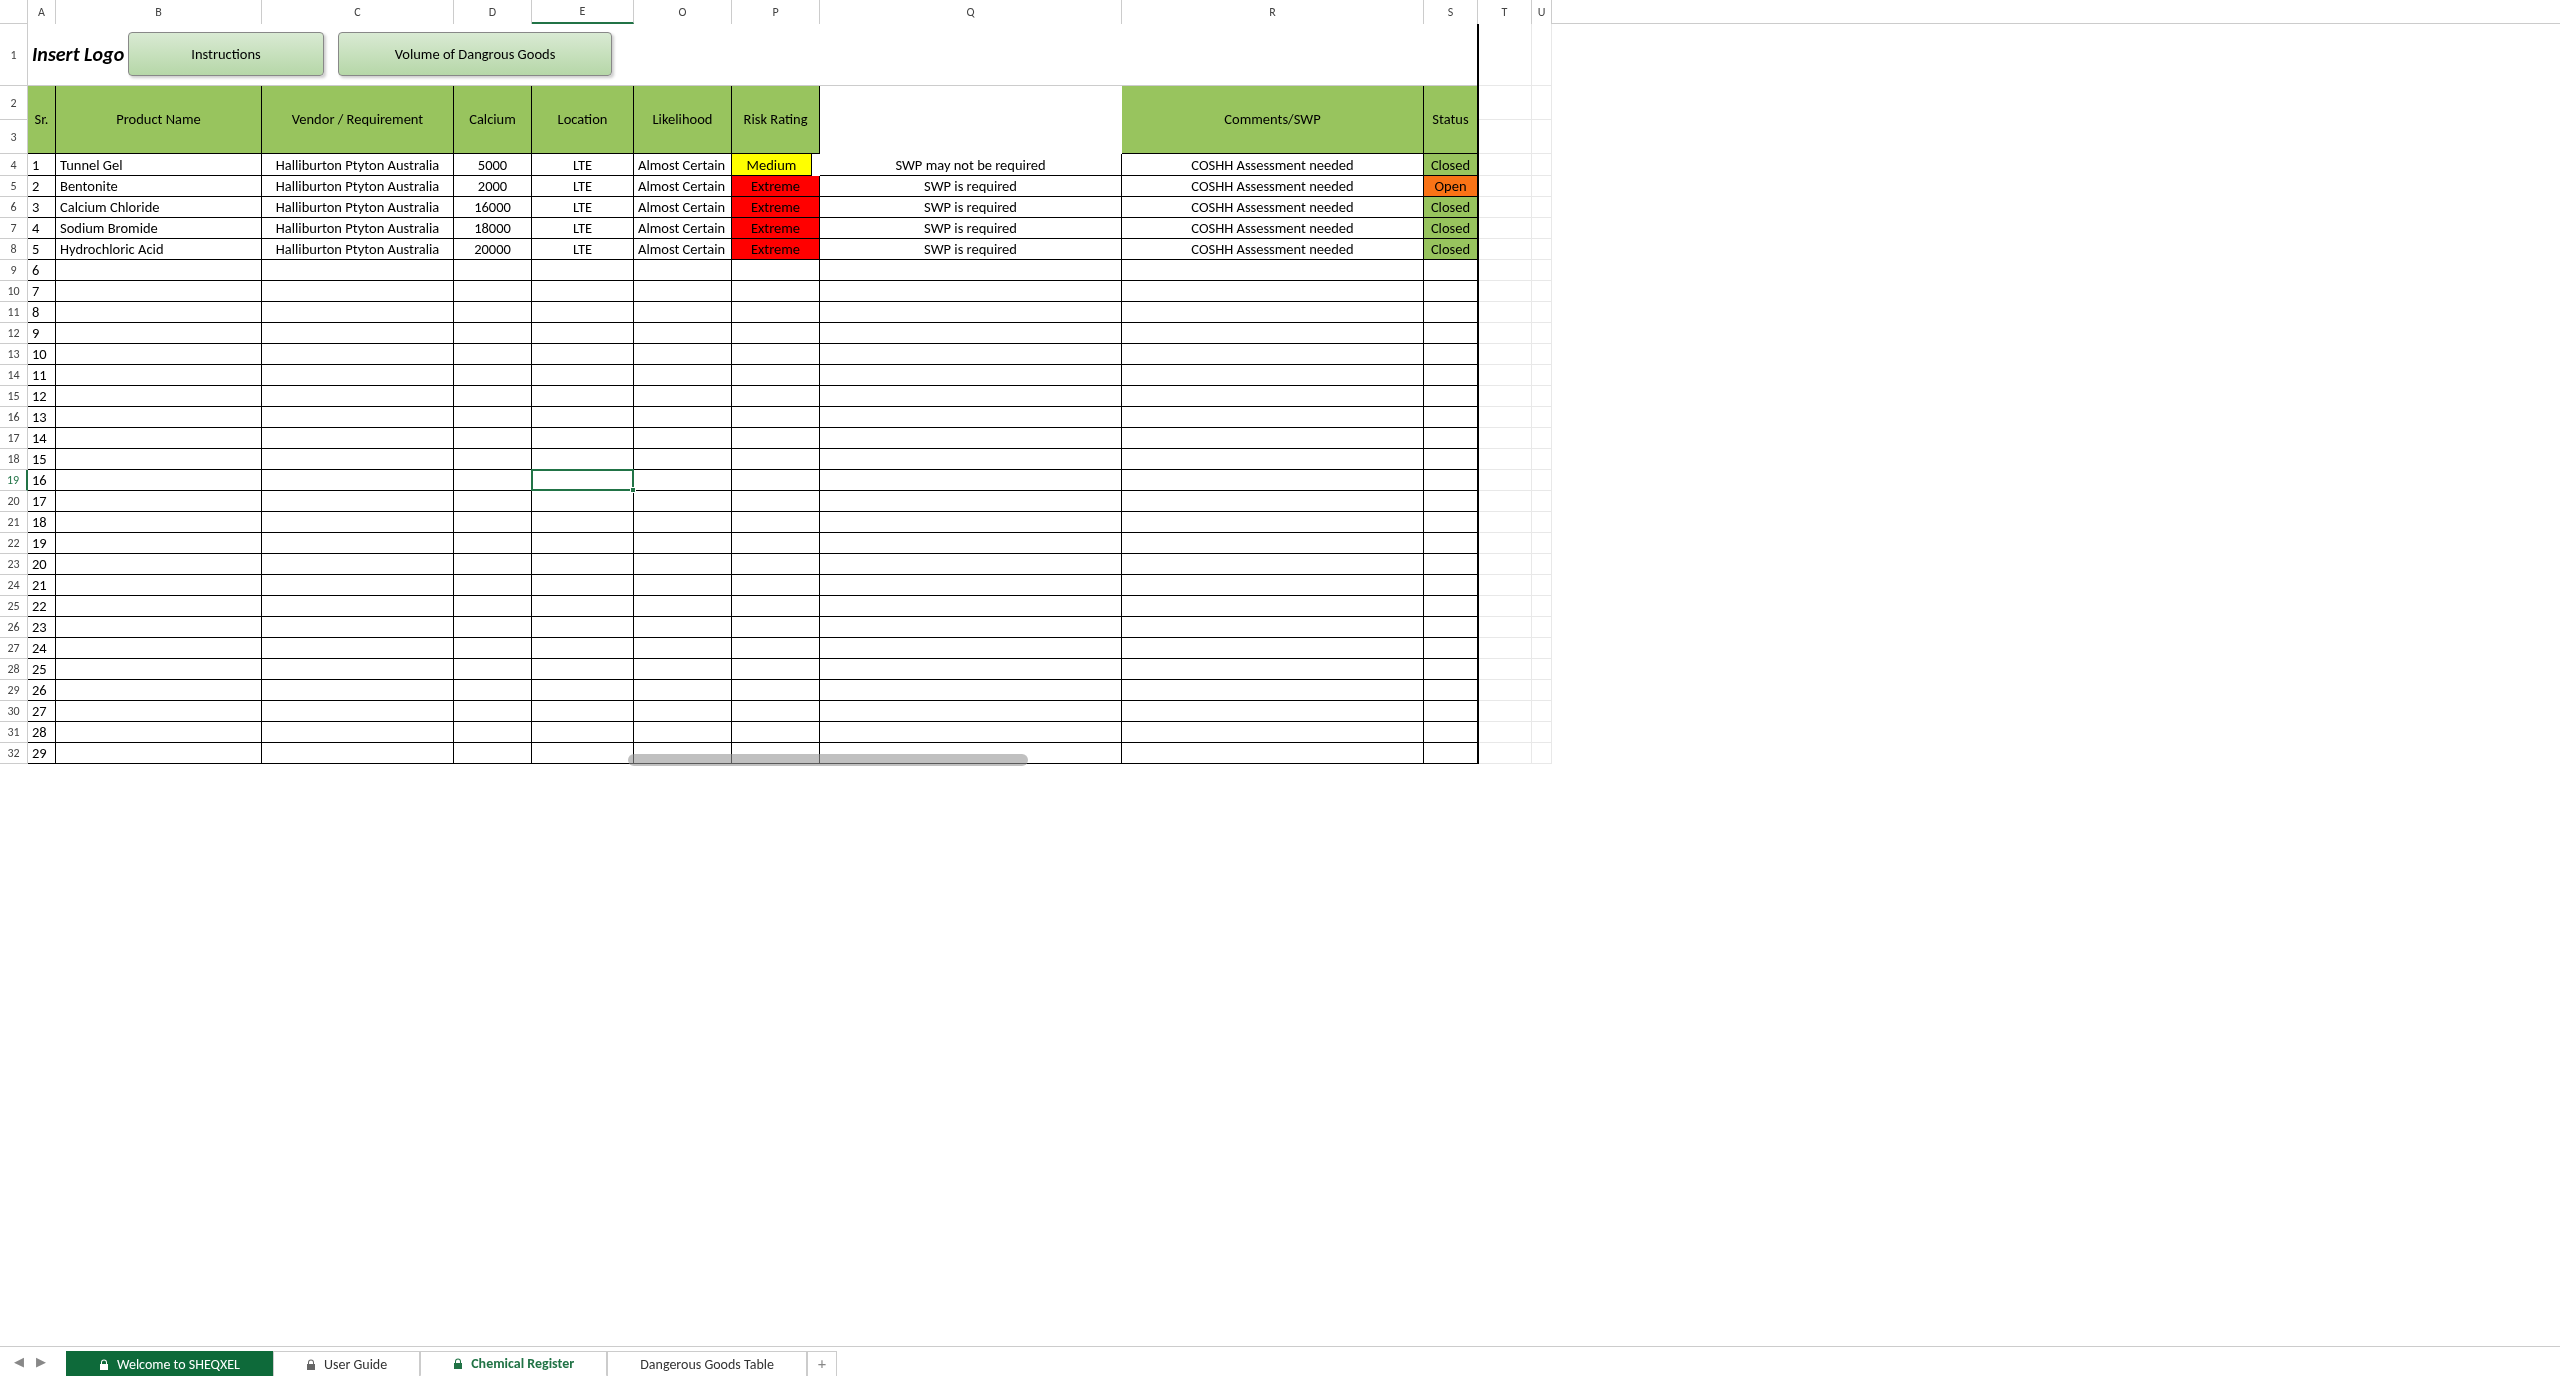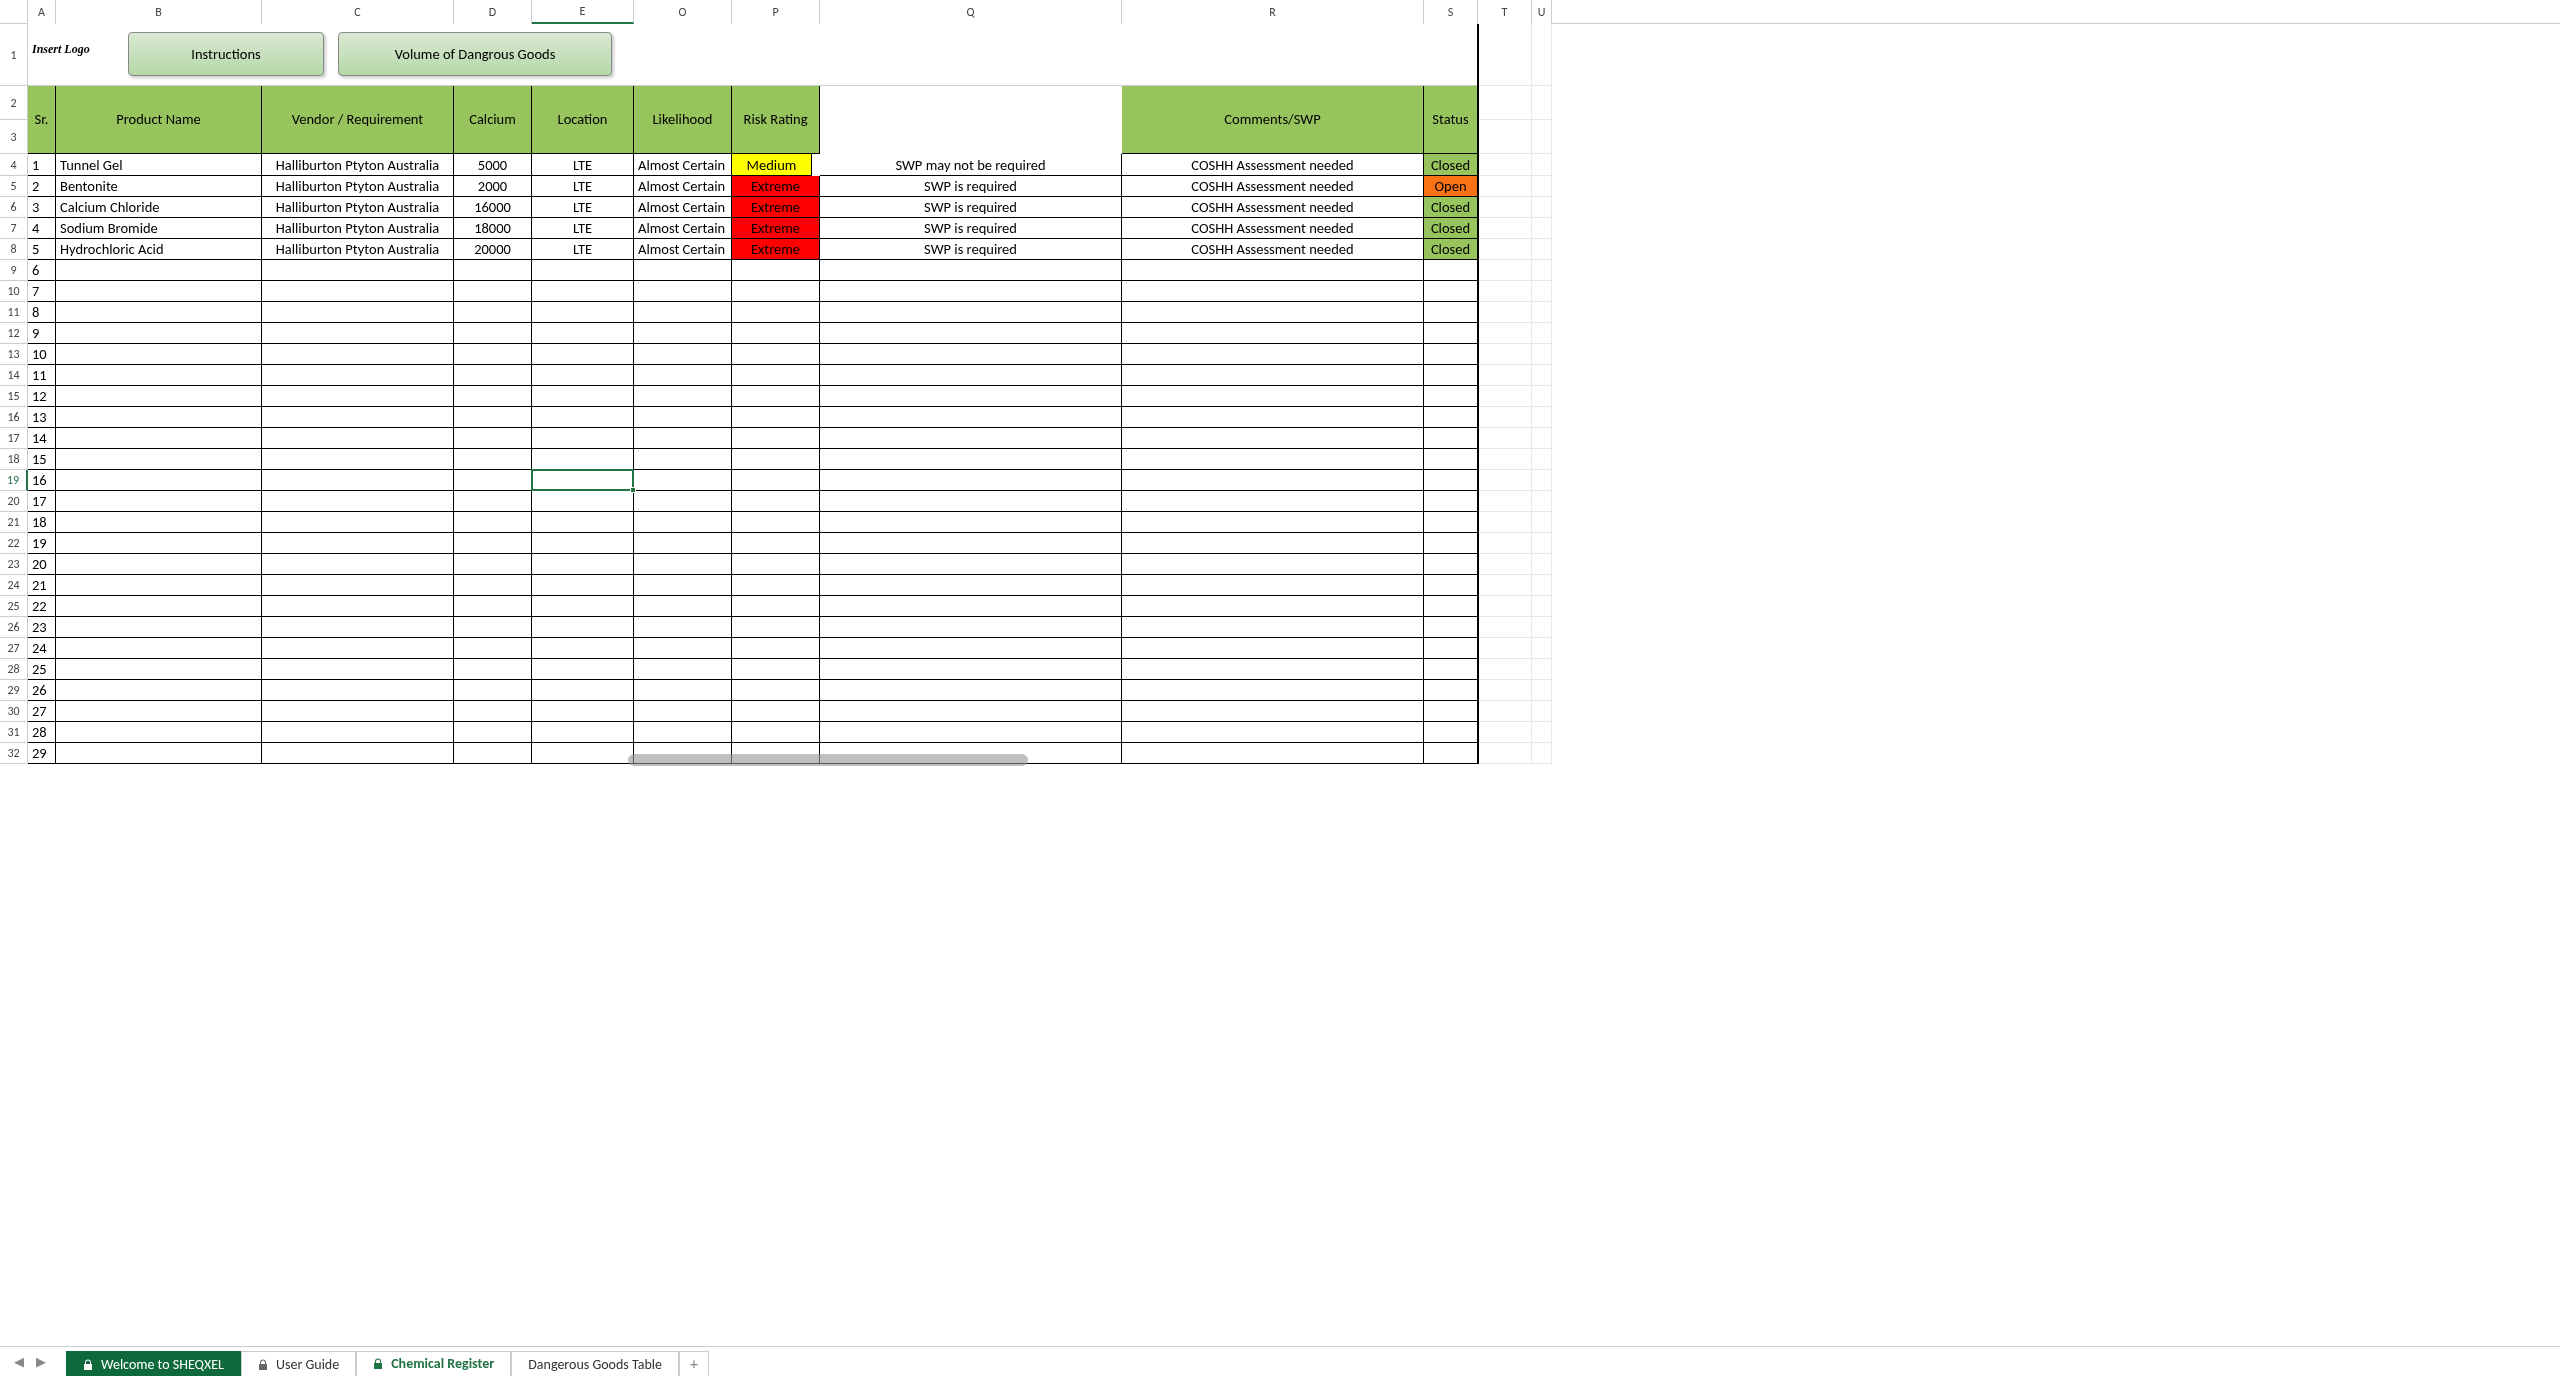--- a/index.html
+++ b/index.html
@@ -104,9 +104,8 @@
       position: absolute;
       font-style: italic;
       font-weight: bold;
-      font-size: 12px;
+      font-size: 20px;
       color: #000;
-      font-family: Liberation Serif, serif;
     }
     .macro-button {
       position: absolute;

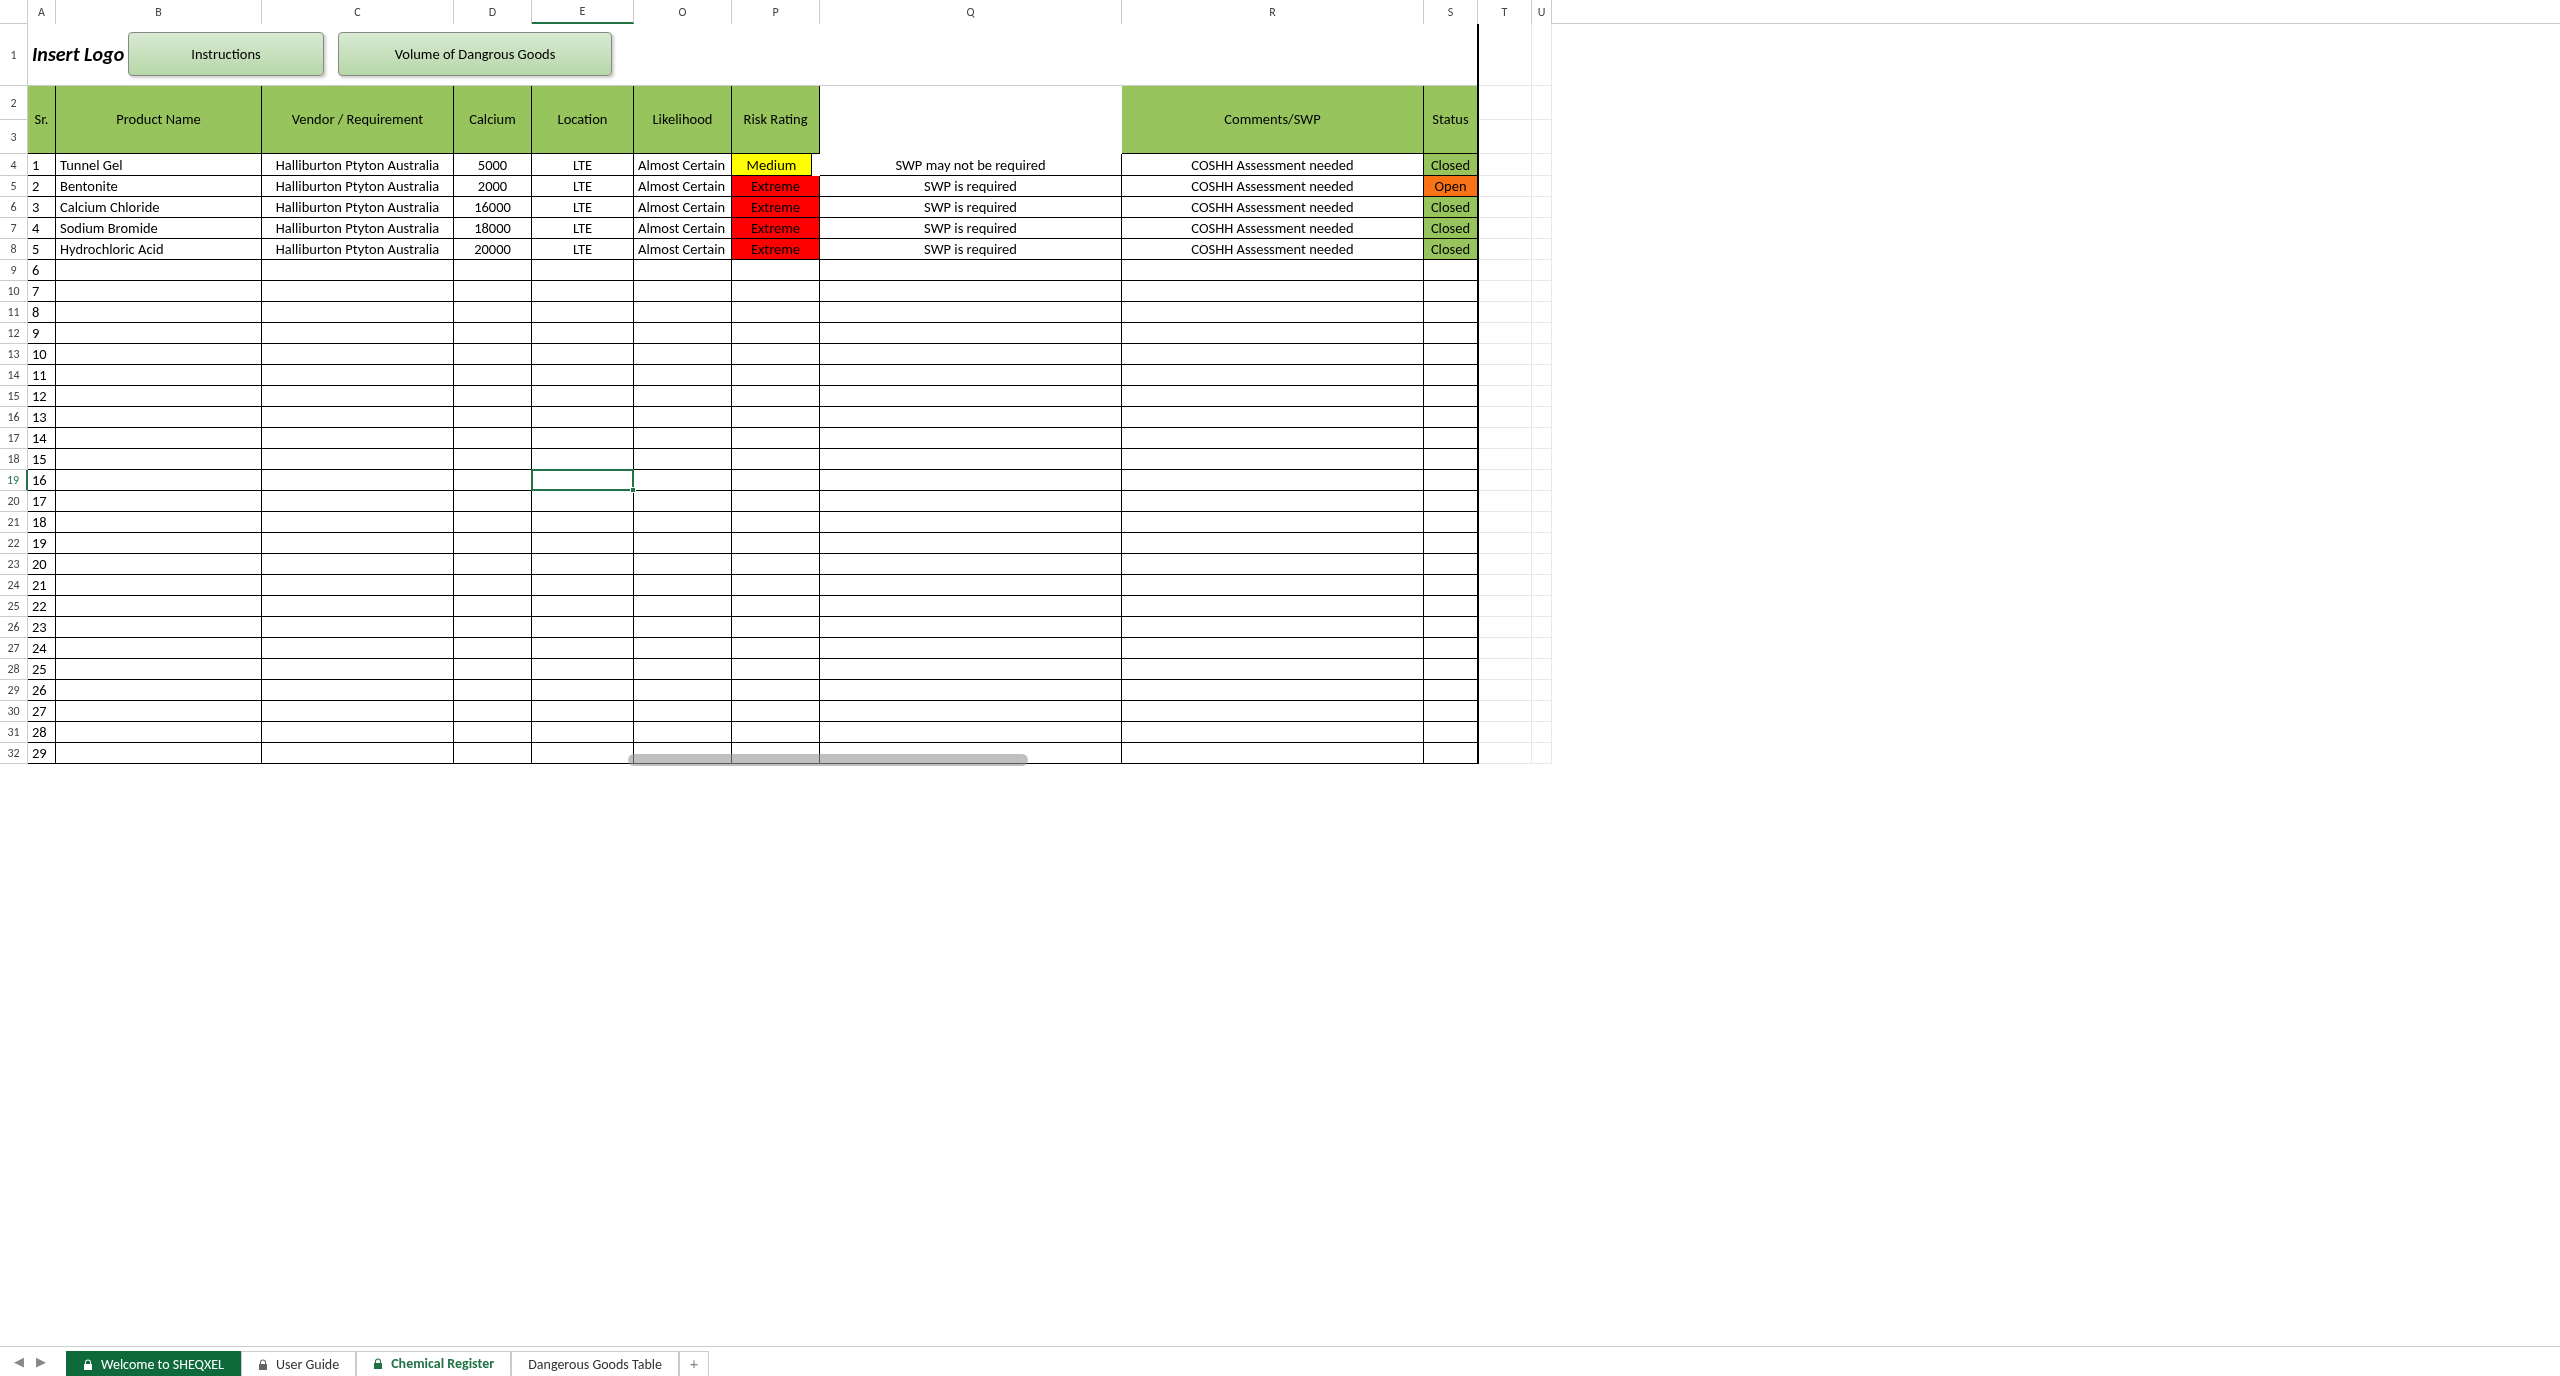--- a/index.html
+++ b/index.html
@@ -160,7 +160,7 @@
       display: flex;
       align-items: center;
       gap: 8px;
-      padding: 4px 16px;
+      padding: 4px 32px;
       border: 1px solid #ccc;
       border-bottom: none;
       background: #fff;

